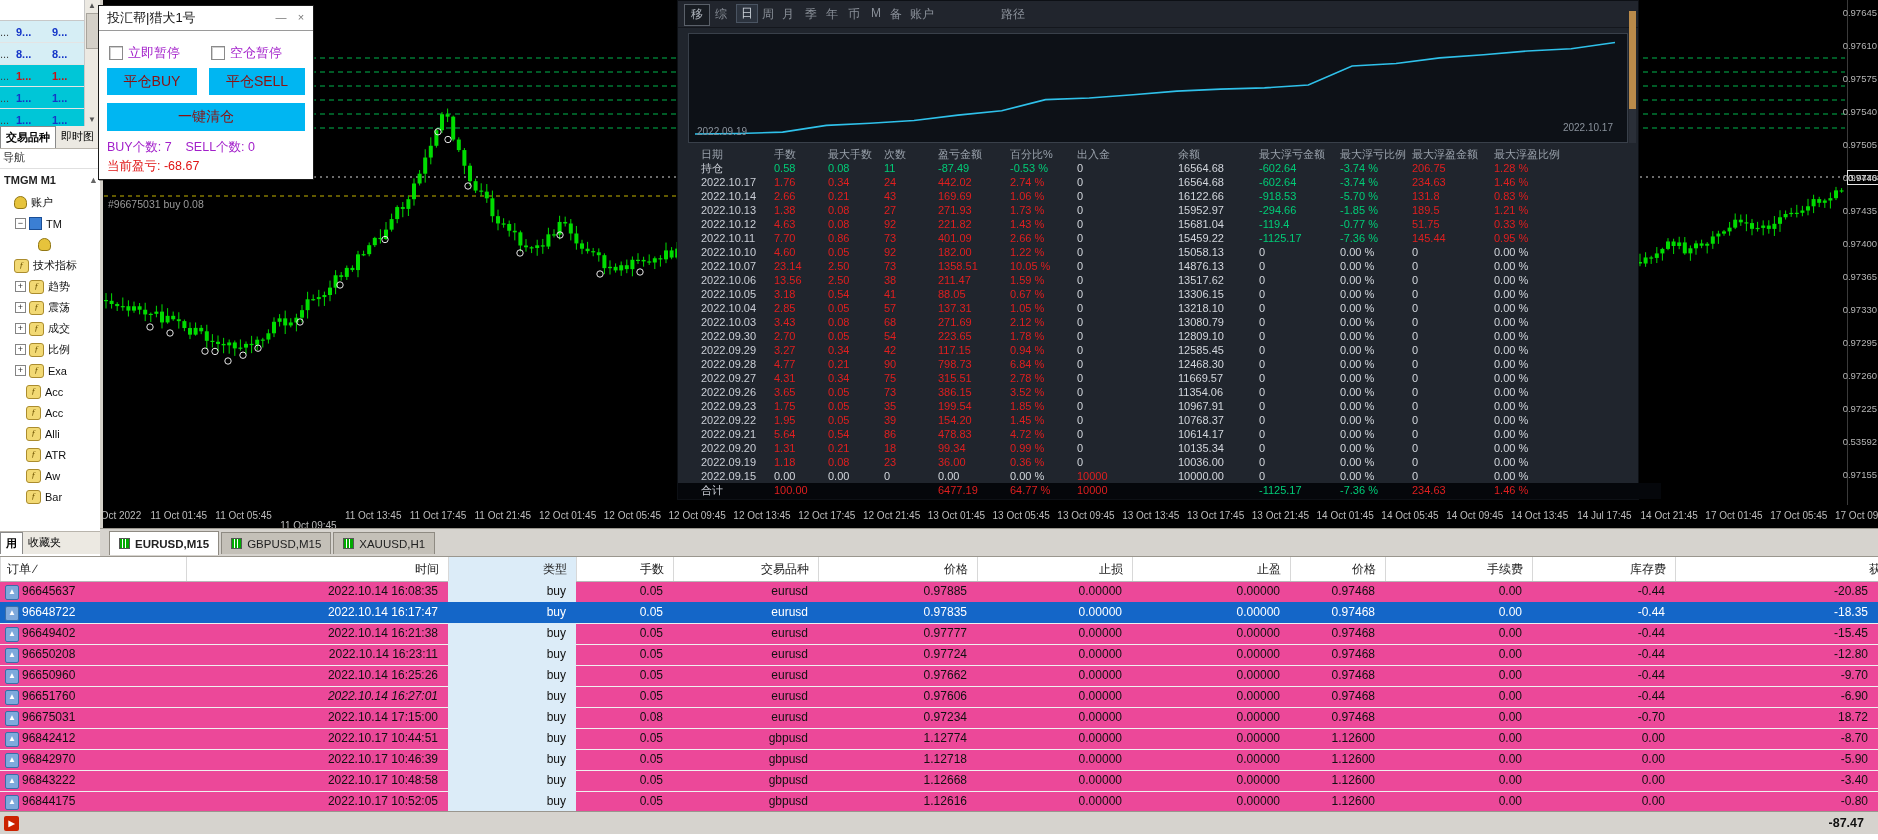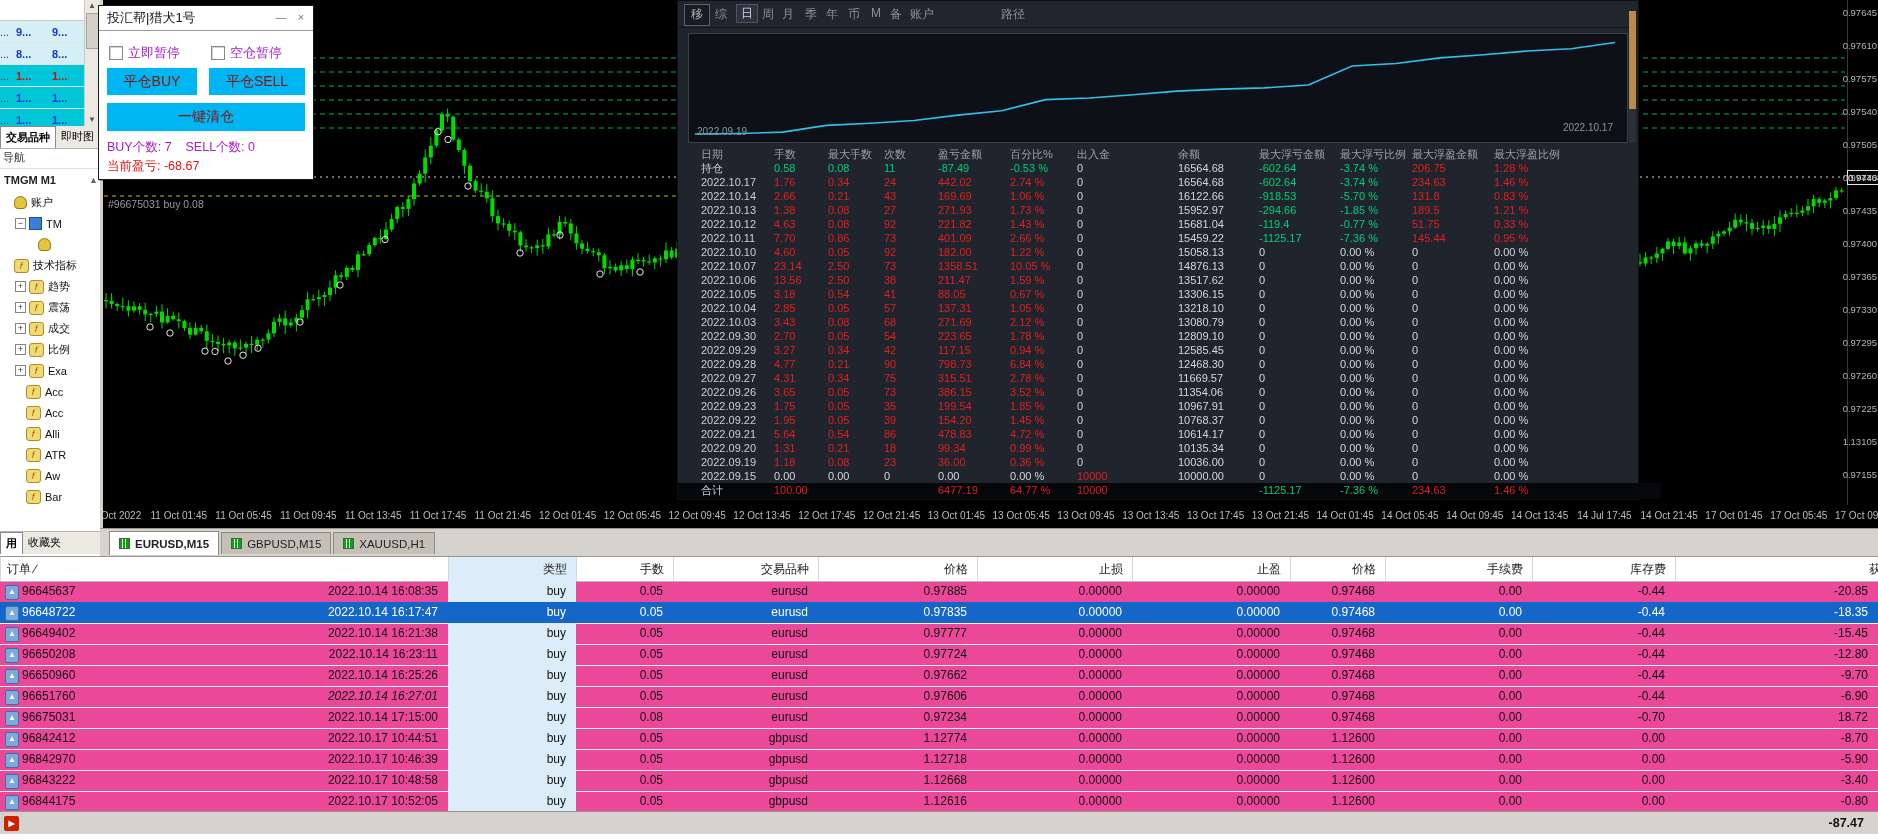--- a/index.html
+++ b/index.html
@@ -457,7 +457,7 @@
         <div class="tick" style="top: 337px;">0.97295</div>
         <div class="tick" style="top: 370px;">0.97260</div>
         <div class="tick" style="top: 403px;">0.97225</div>
-        <div class="tick" style="top: 436px;">1.13105</div>
+        <div class="tick" style="top: 436px;">0.53592</div>
         <div class="tick" style="top: 469px;">0.97155</div>
       </div>
   </div>

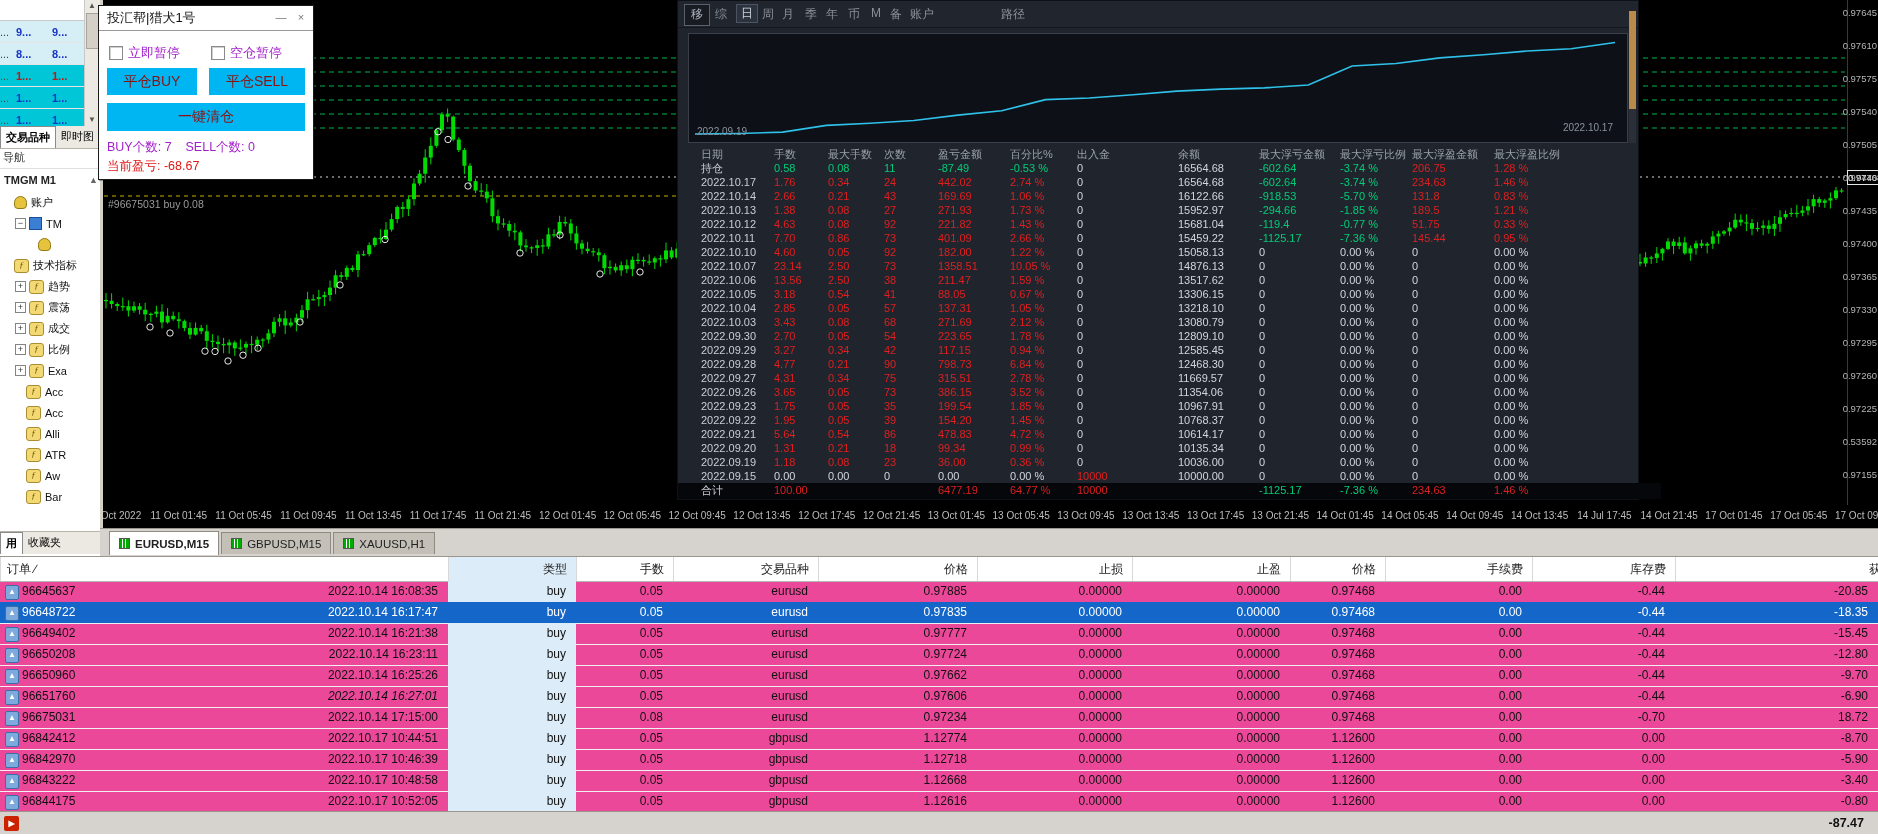--- a/index.html
+++ b/index.html
@@ -416,7 +416,7 @@
         <span style="left: 14px;">10 Oct 2022</span>
         <span style="left: 78.8px;">11 Oct 01:45</span>
         <span style="left: 143.6px;">11 Oct 05:45</span>
-        <span style="left: 208.4px;">11 Oct 09:45</span>
+        <span style="left: 208.4px; margin-top: 10px;">11 Oct 09:45</span>
         <span style="left: 273.2px;">11 Oct 13:45</span>
         <span style="left: 338px;">11 Oct 17:45</span>
         <span style="left: 402.8px;">11 Oct 21:45</span>

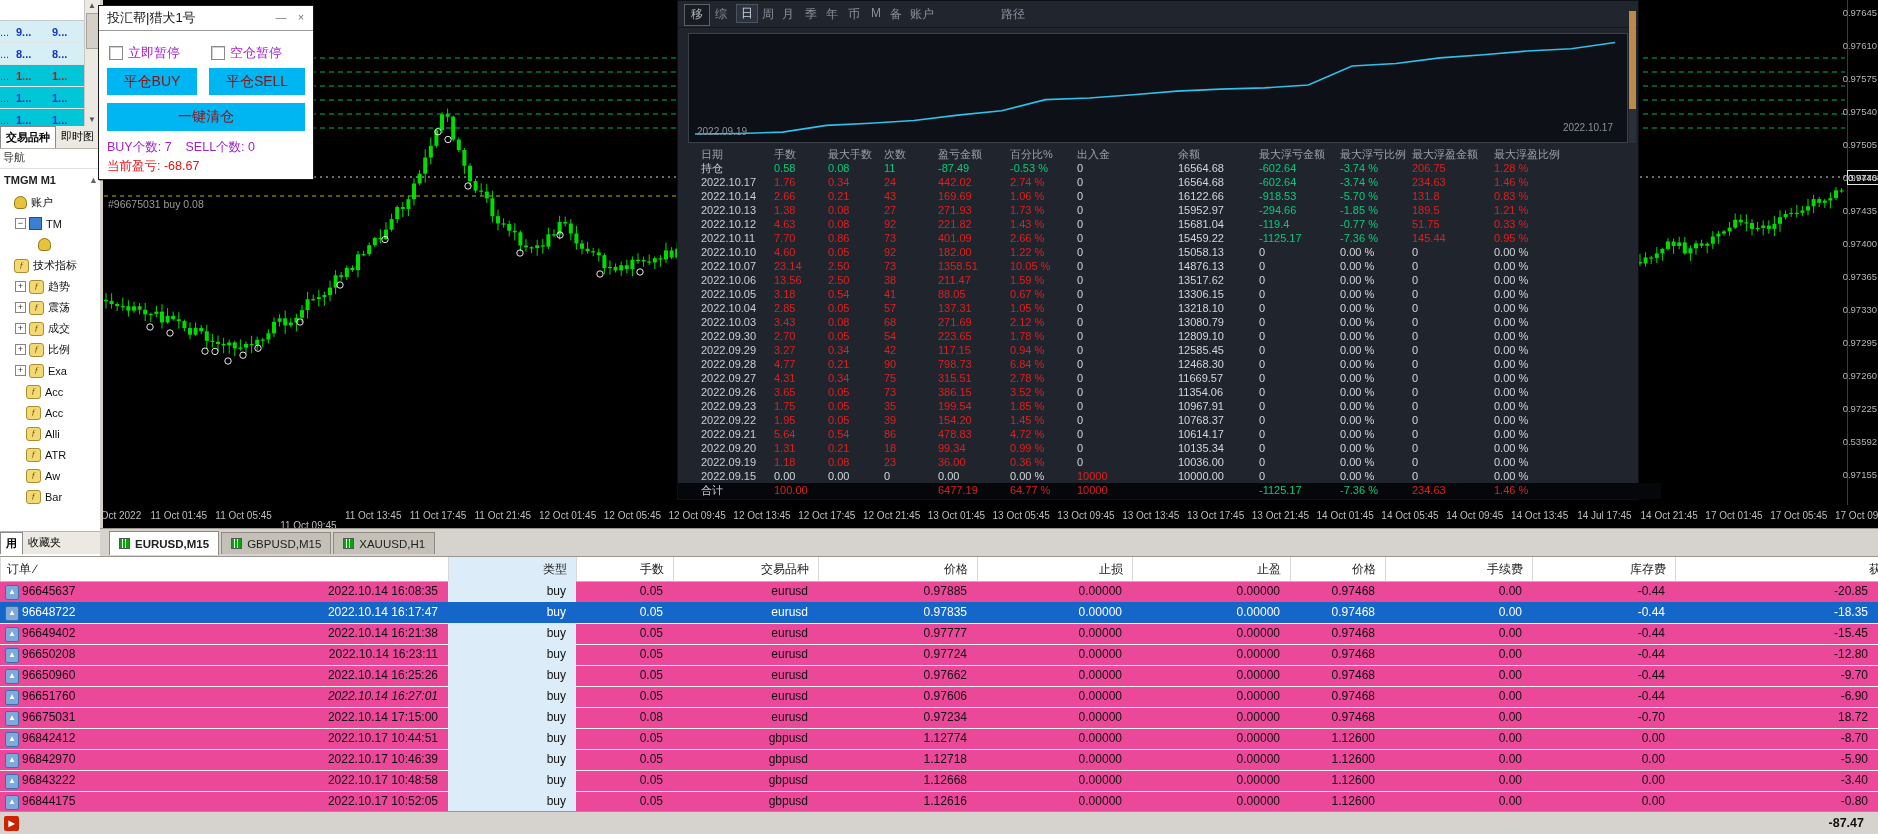--- a/index.html
+++ b/index.html
@@ -684,6 +684,9 @@
         <div class="ohcell first" style="left: 0px; width: 186px;">
           <span>订单 ∕</span>
         </div>
+        <div class="ohcell" style="left: 186px; width: 262px;">
+          <span>时间</span>
+        </div>
         <div class="ohcell" style="left: 448px; width: 128px; background: rgb(220, 236, 248);">
           <span>类型</span>
         </div>

